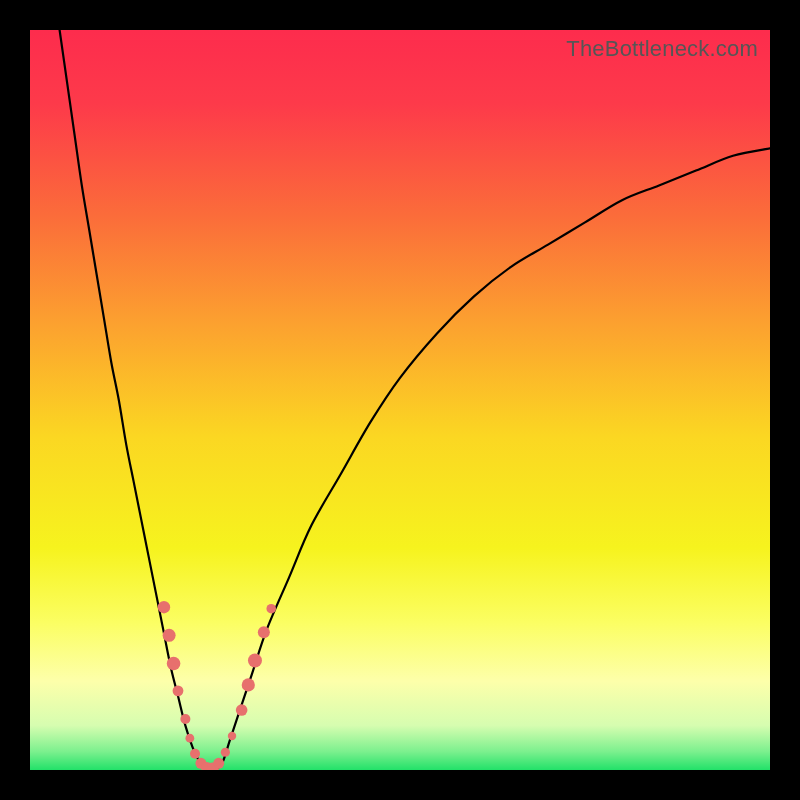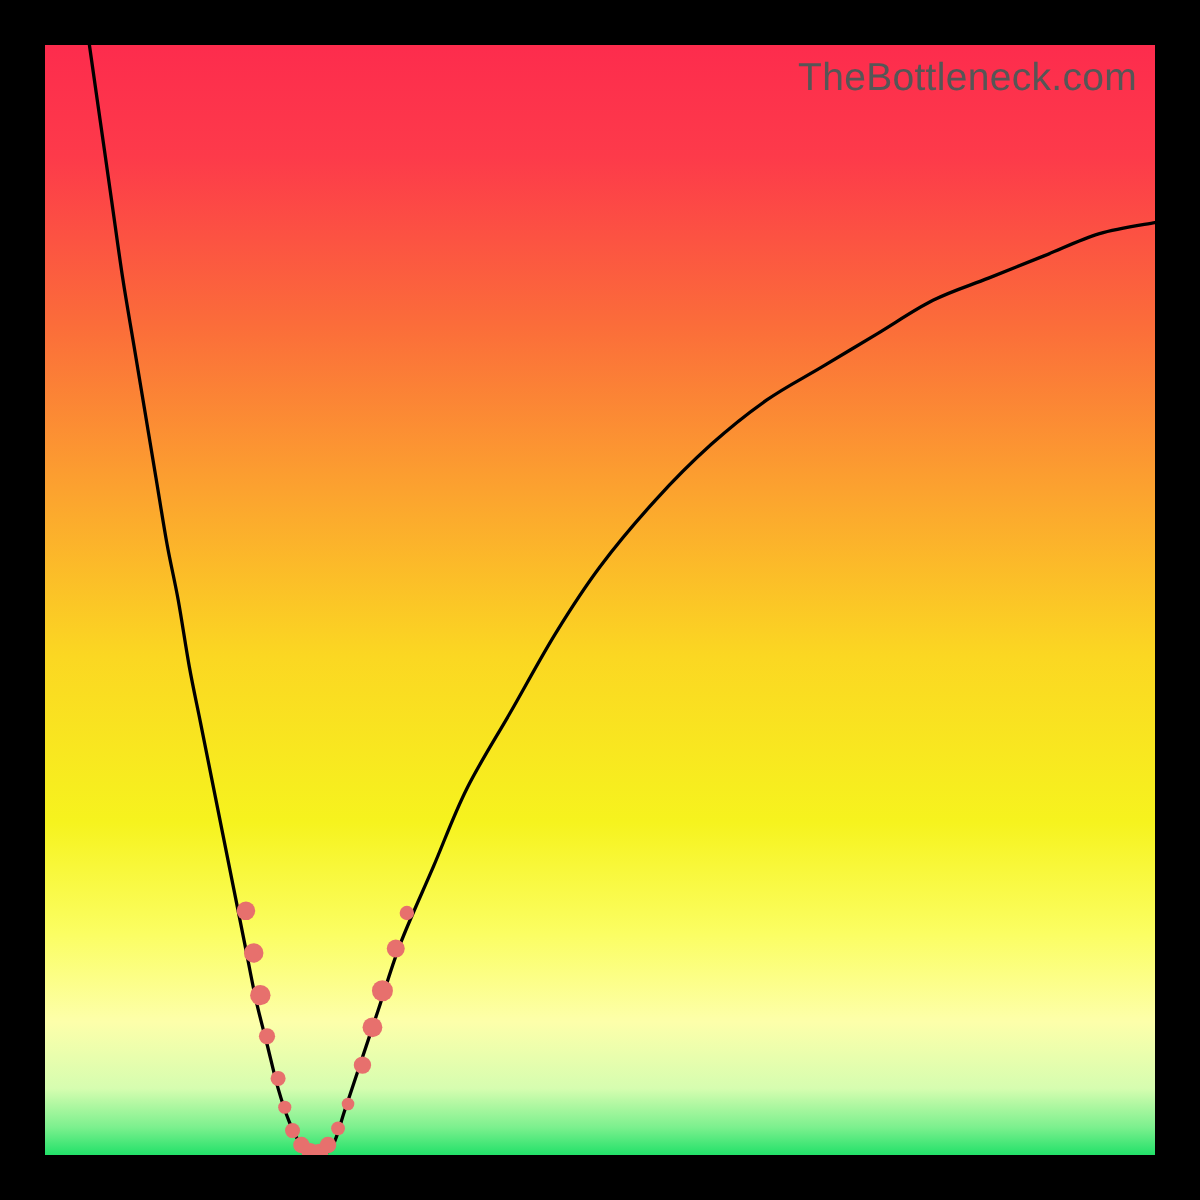--- a/index.html
+++ b/index.html
@@ -33,7 +33,7 @@
     position: absolute;
     top: 6px;
     right: 12px;
-    font-size: 26px;
+    font-size: 22px;
     font-weight: 500;
     color: #565656;
     letter-spacing: 0.2px;

